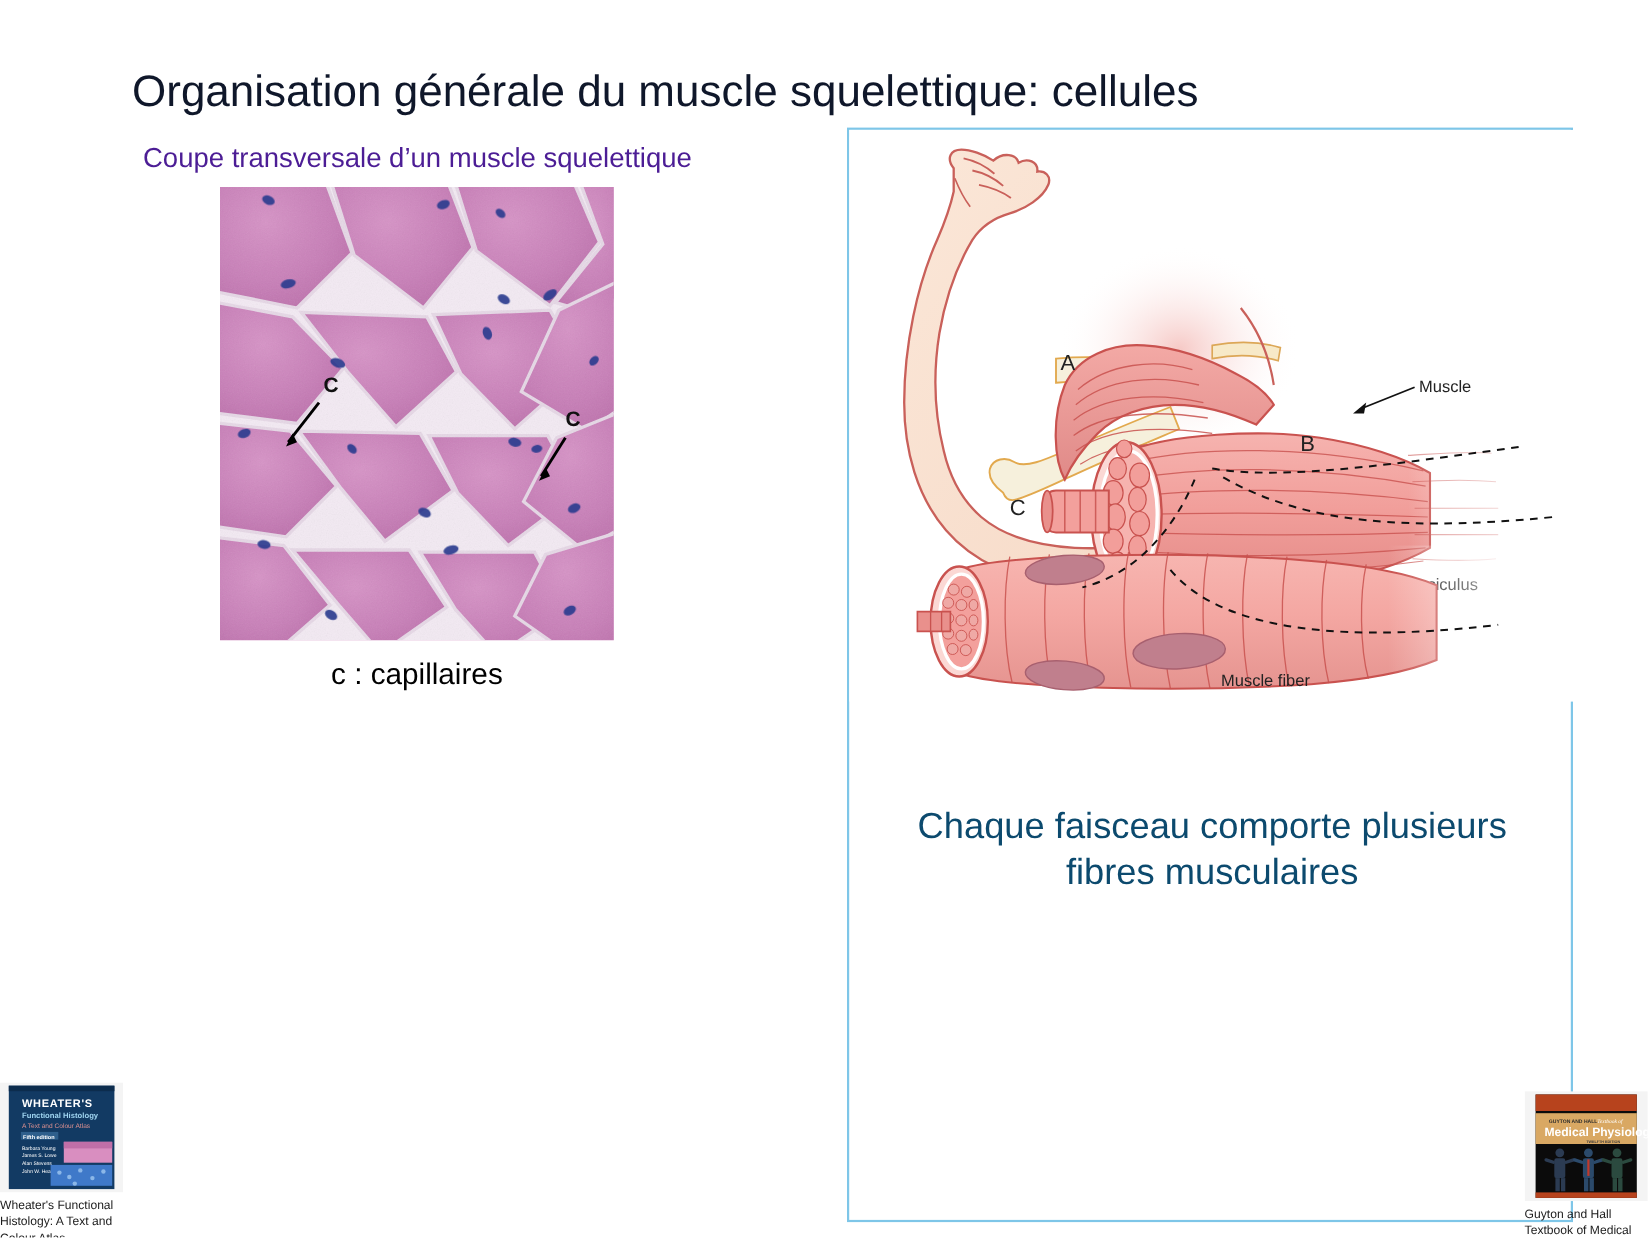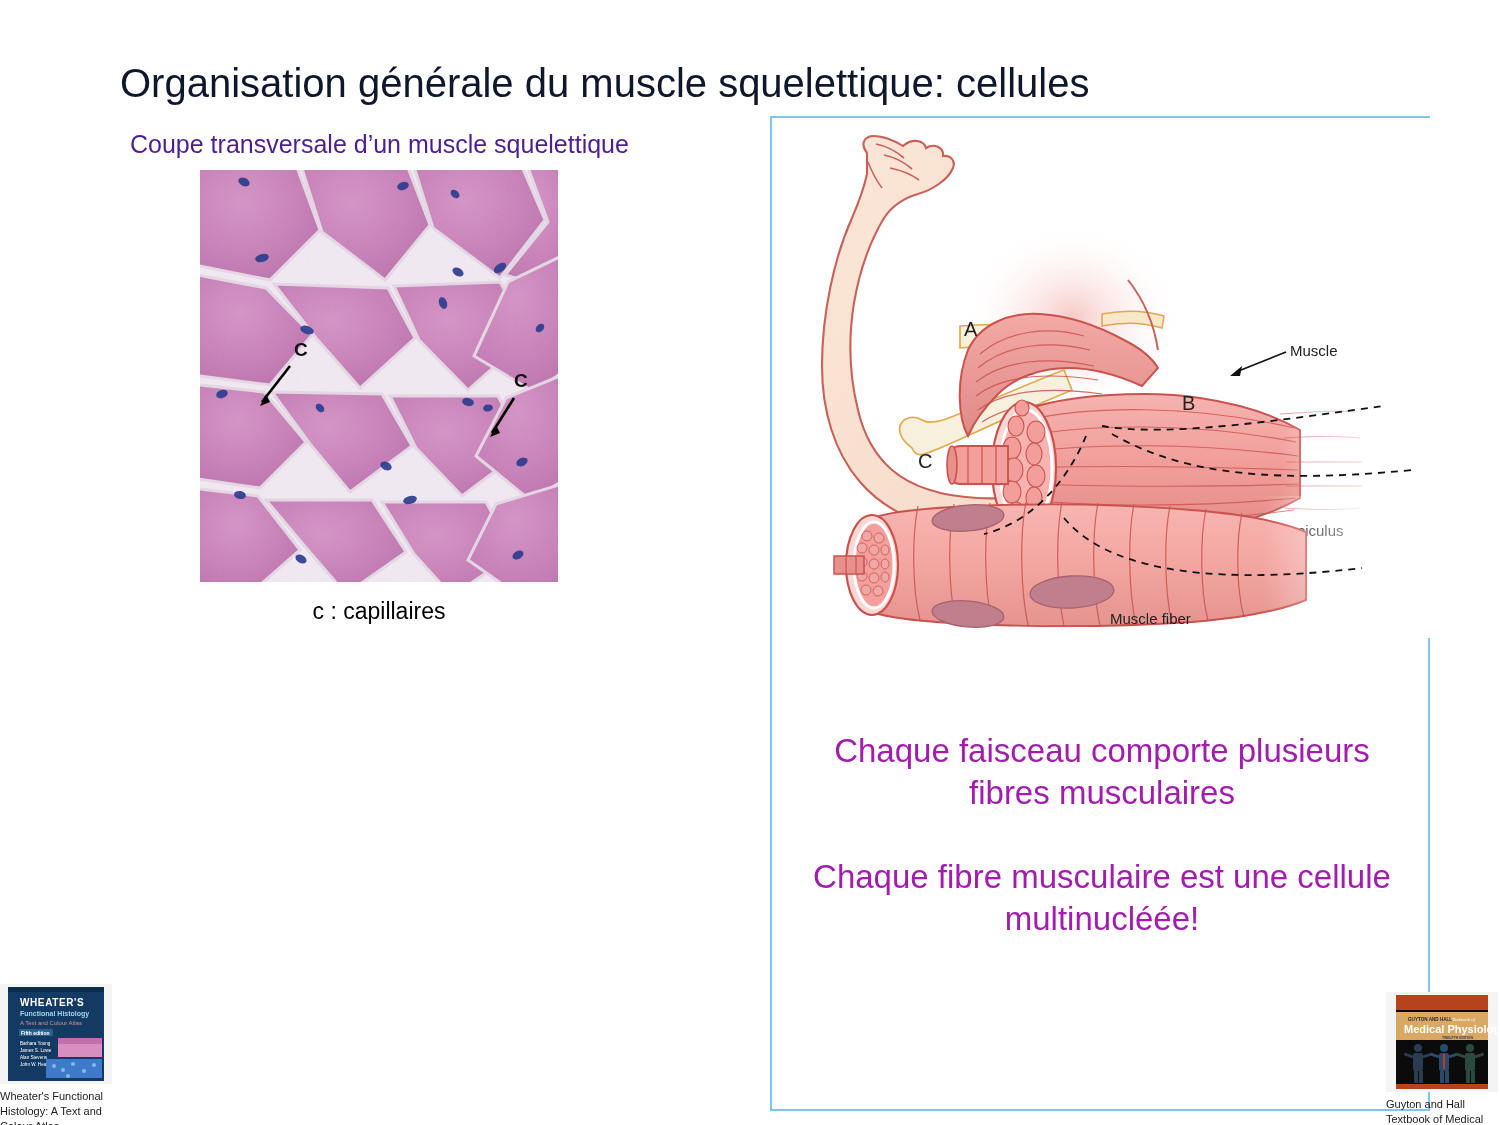--- a/index.html
+++ b/index.html
@@ -44,7 +44,7 @@
     top: 598px;
     width: 358px;
     text-align: center;
-    font-size: 23px;
+    font-size: 27px;
     color: #000;
   }
 

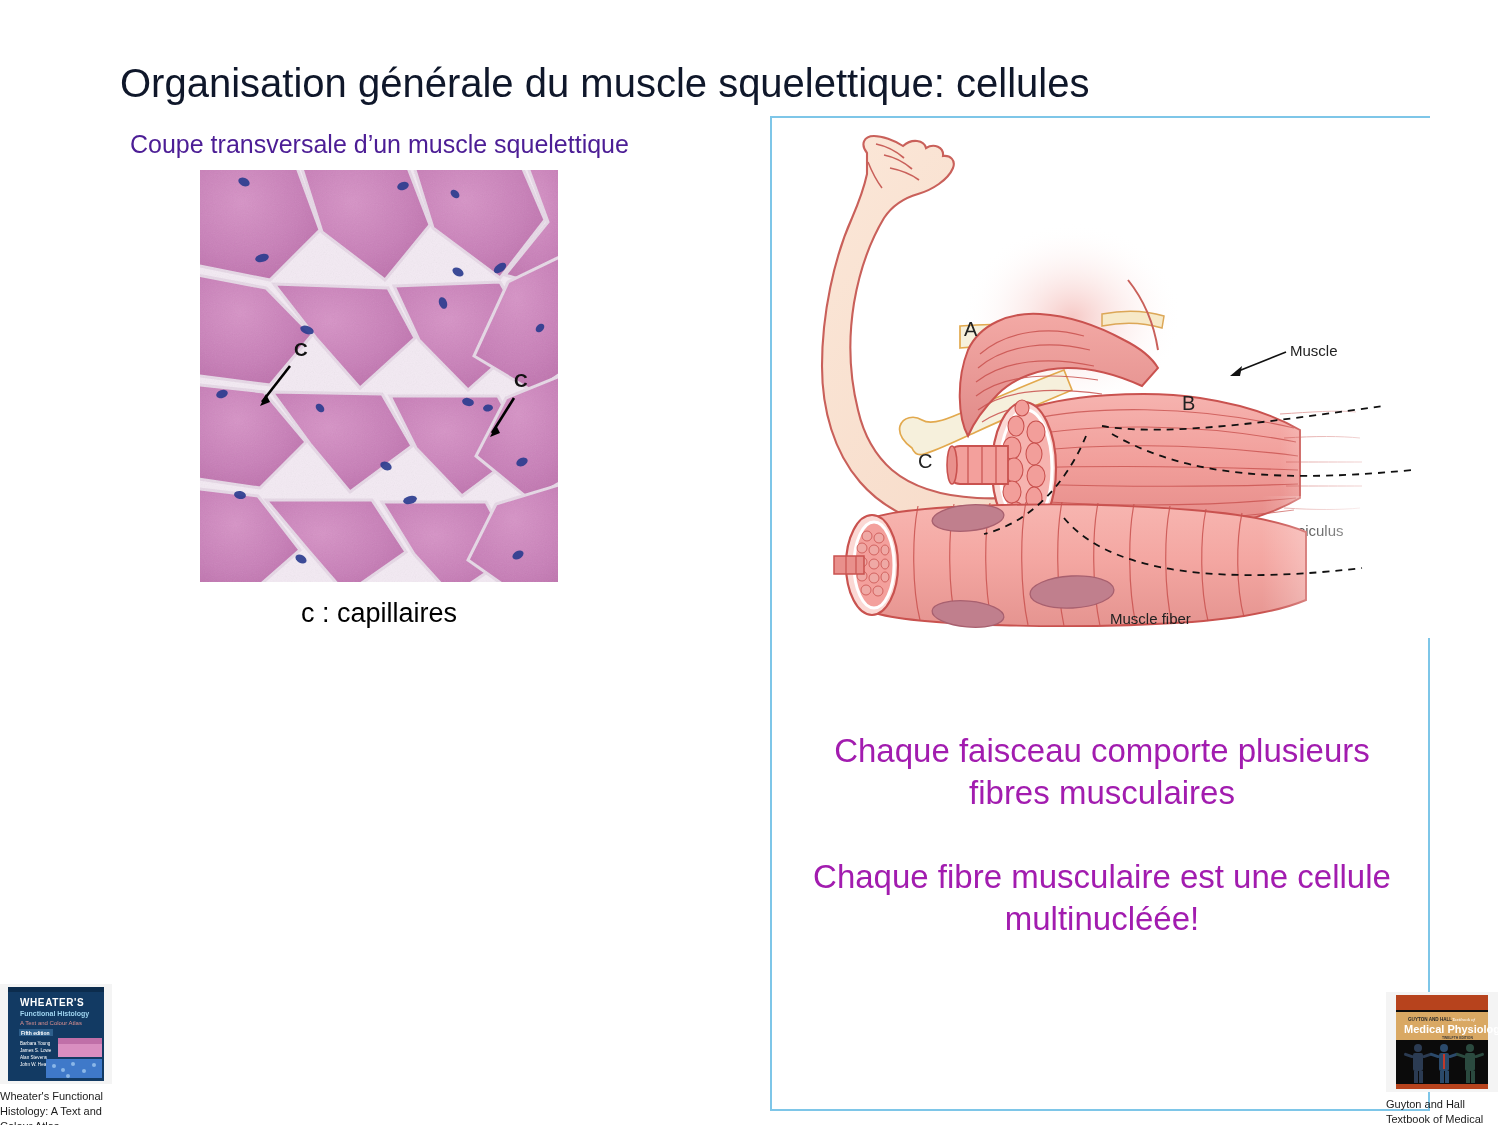--- a/index.html
+++ b/index.html
@@ -107,7 +107,7 @@
     text-align: center;
     font-size: 33px;
     line-height: 1.28;
-    color: #a21caf;
+    color: #0c4a6e;
   }
   .body-text-1 { top: 612px; }
   .body-text-2 { top: 738px; }

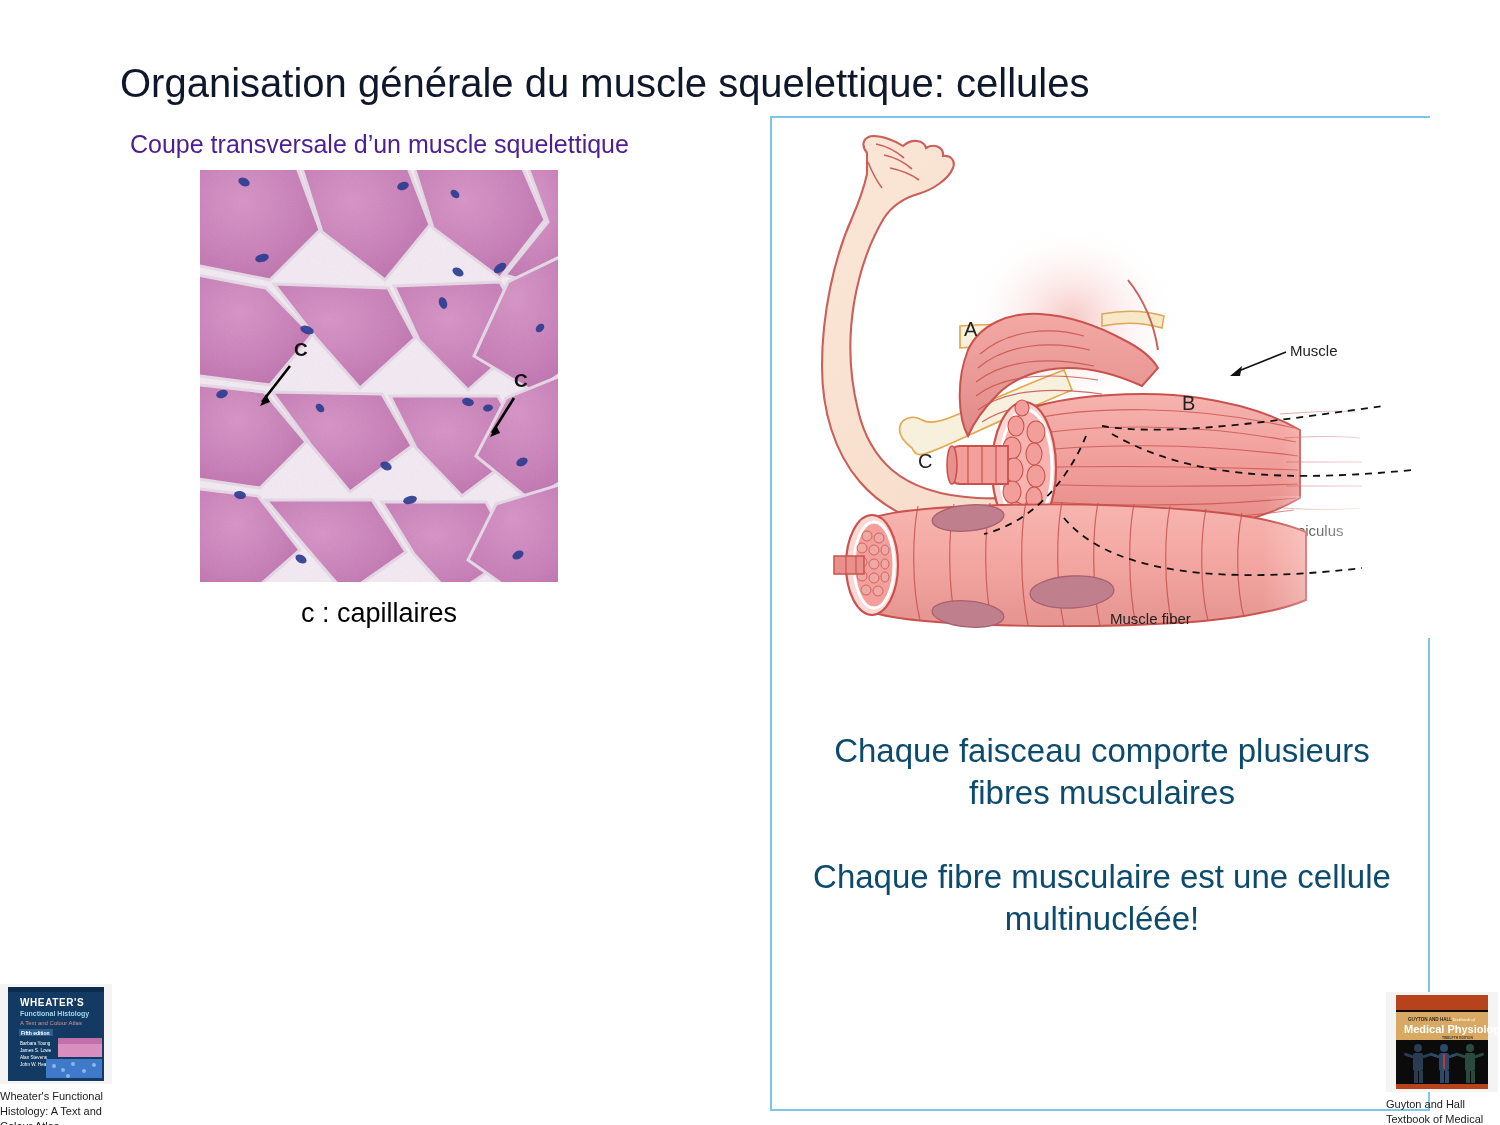--- a/index.html
+++ b/index.html
@@ -441,7 +441,6 @@
 
   <div class="body-text body-text-1">Chaque faisceau comporte plusieurs fibres musculaires</div>
 
-  <div class="body-text body-text-2">Chaque fibre musculaire est une cellule multinucléée!</div>
 </div>
 
 <div class="book book-left">

